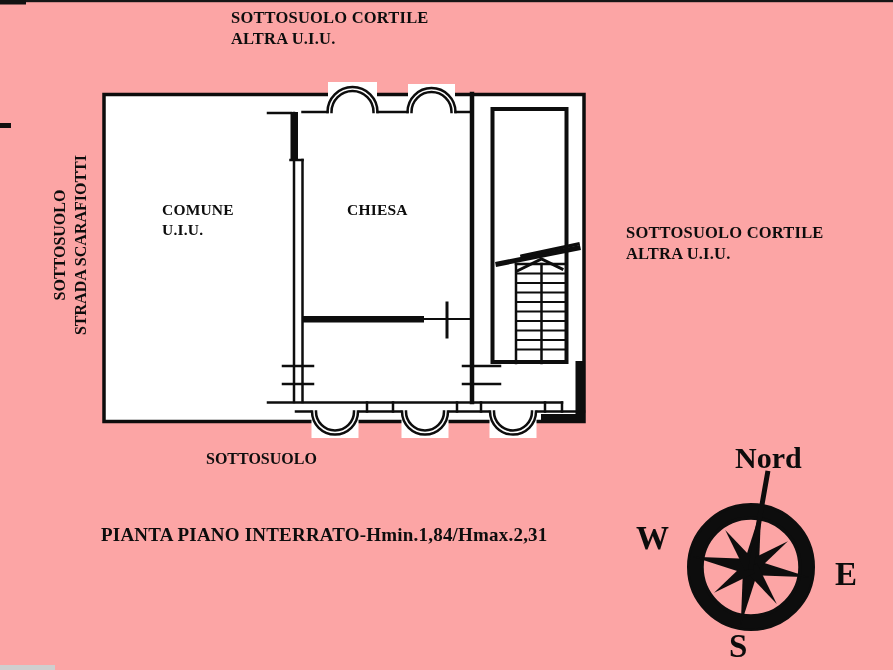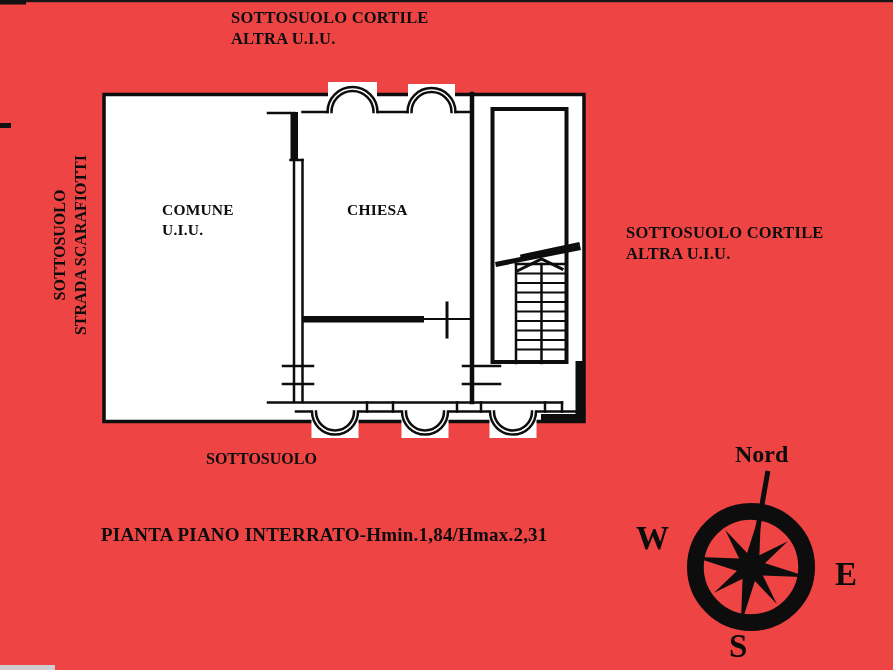--- a/index.html
+++ b/index.html
@@ -4,7 +4,7 @@
 <style>
   html,body{margin:0;padding:0;}
   body{background:#ffffff;font-family:"Liberation Serif","DejaVu Serif",serif;}
-  #stage{position:relative;width:893px;height:670px;background:#ef4444;overflow:hidden;color:#0d0d0d;}
+  #stage{position:relative;width:893px;height:670px;background:#fca5a5;overflow:hidden;color:#0d0d0d;}
   #plan-svg{position:absolute;left:0;top:0;}
   .lbl{position:absolute;font-weight:700;color:#0d0d0d;white-space:nowrap;}
   .ann{font-size:16.5px;line-height:21px;letter-spacing:.2px;}

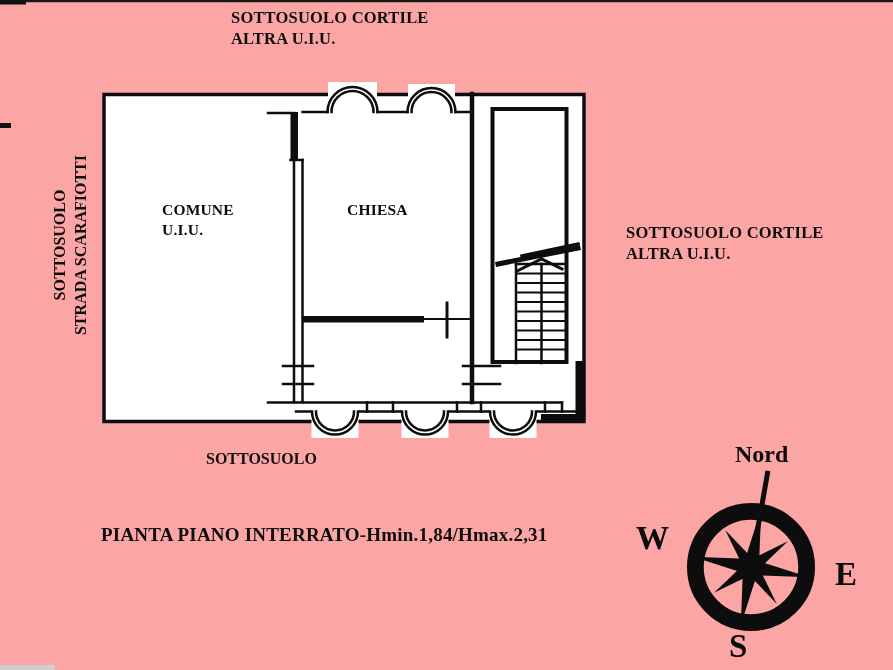--- a/index.html
+++ b/index.html
@@ -19,7 +19,7 @@
   .room-corr{left:343px;top:339px;}
   .caption{left:101px;top:524px;font-size:19px;letter-spacing:.2px;}
   .cmp{position:absolute;font-weight:700;color:#0c0c0c;}
-  .cmp-n{left:735px;top:441px;font-size:24px;}
+  .cmp-n{left:735px;top:441px;font-size:30px;}
   .cmp-w{left:636px;top:520px;font-size:33px;}
   .cmp-e{left:835px;top:556px;font-size:33px;}
   .cmp-s{left:729px;top:628px;font-size:33px;}

